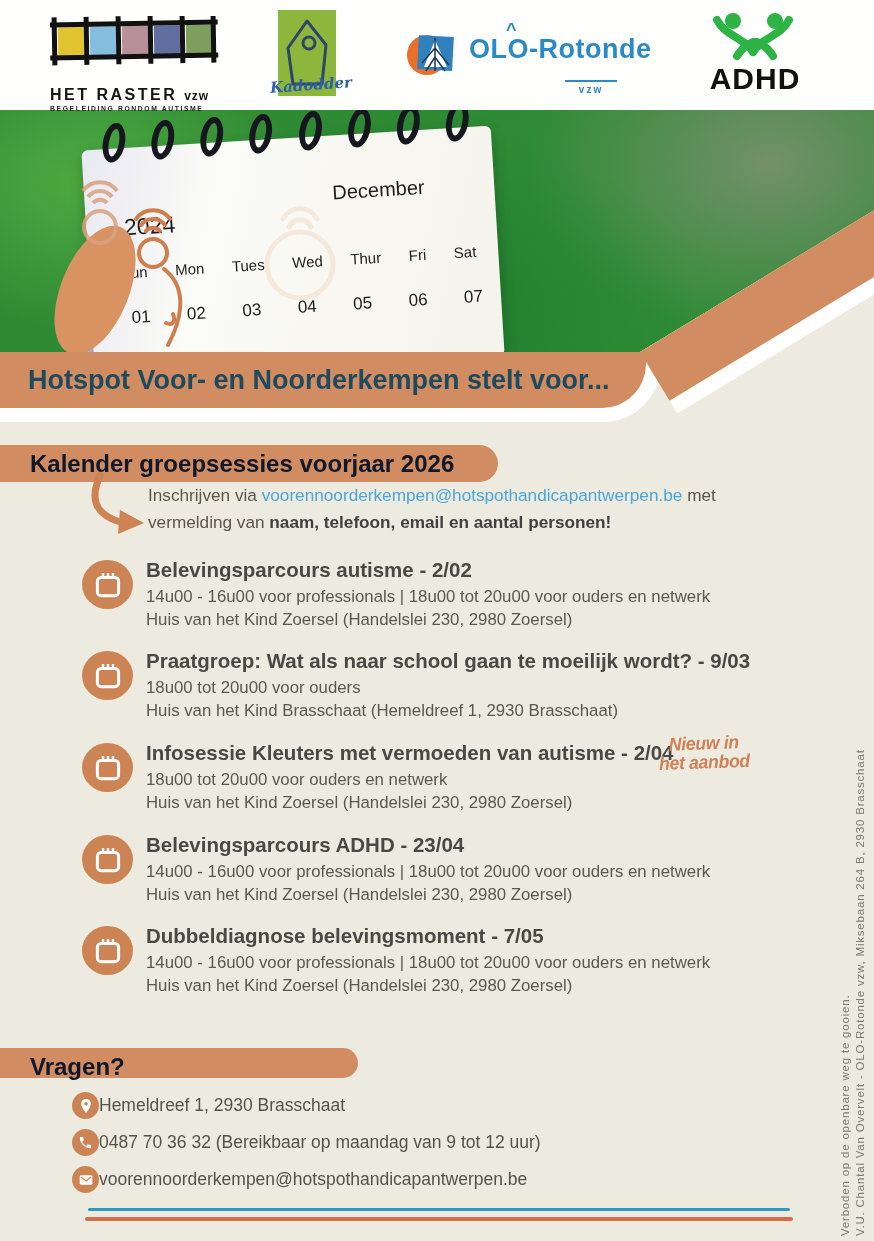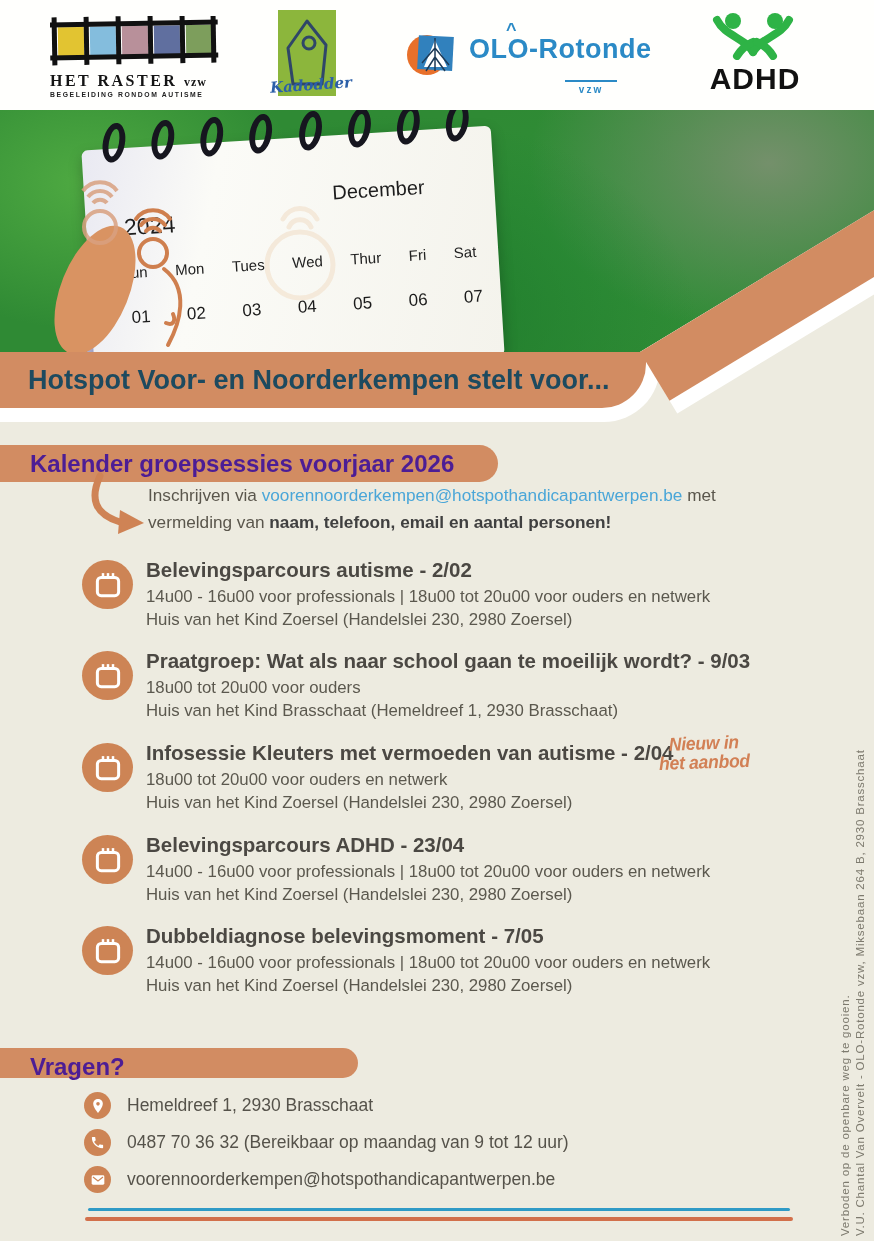--- a/index.html
+++ b/index.html
@@ -10,7 +10,7 @@
   .header { position:absolute; top:0; left:0; width:874px; height:110px; background:#fffffd; z-index:10; }
   .logo { position:absolute; }
   .raster { left:50px; top:16px; width:180px; }
-  .raster-name { font-size:16px; font-weight:bold; letter-spacing:2.5px; color:#141414; margin-top:2px; white-space:nowrap;font-family:Liberation Serif, serif; }
+  .raster-name { font-size:16px; font-weight:bold; letter-spacing:2.5px; color:#141414; margin-top:16px; white-space:nowrap; }
   .raster-name .vzw { font-size:12px; letter-spacing:1px; }
   .raster-sub { font-size:6.8px; font-weight:bold; letter-spacing:1.6px; color:#222; margin-top:1px; white-space:nowrap; }
   .kadodder { left:272px; top:10px; width:70px; height:96px; }

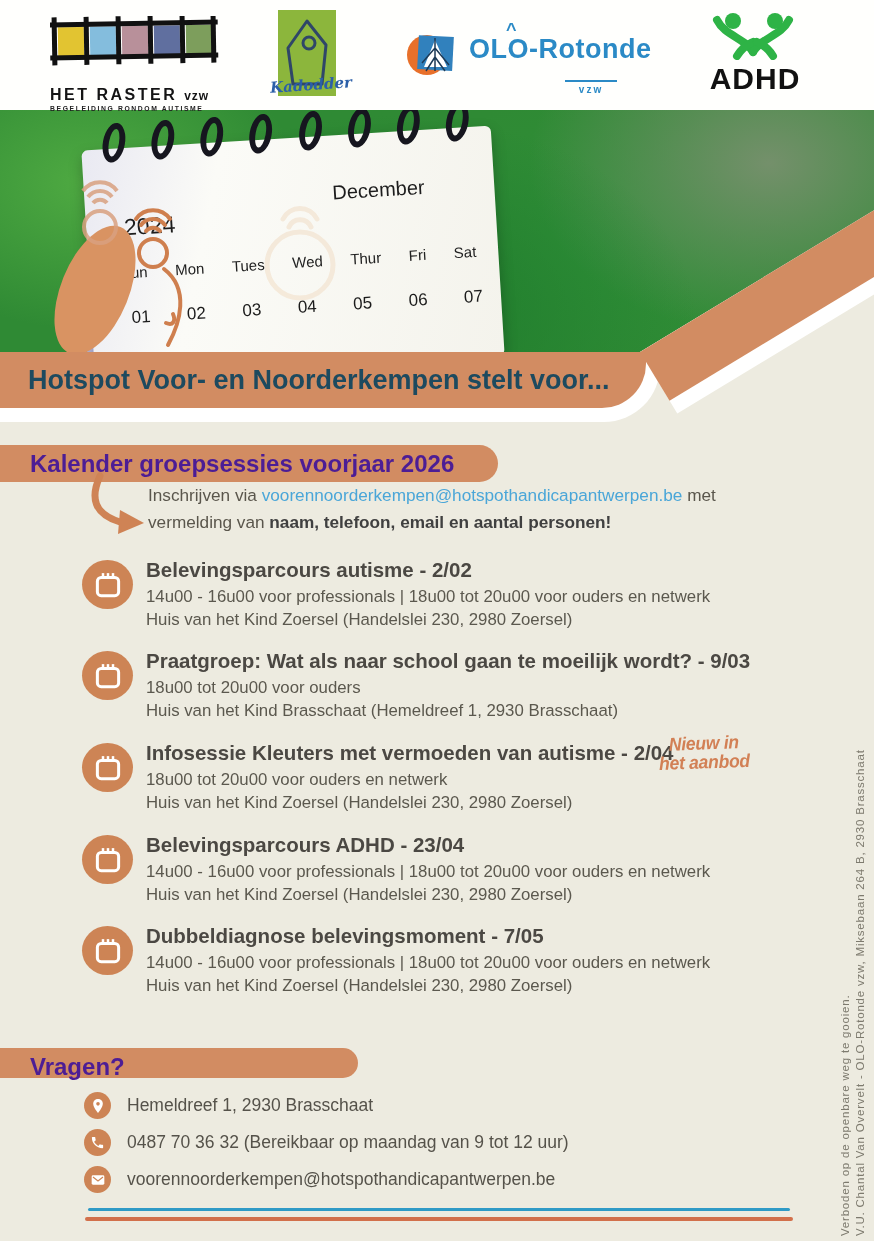--- a/index.html
+++ b/index.html
@@ -54,7 +54,7 @@
 
   
   .pill { position:absolute; left:0; background:#d28c62; z-index:6; }
-  .pill .t { position:absolute; left:30px; top:0; font-weight:bold; color:#4c1d95; white-space:nowrap; }
+  .pill .t { position:absolute; left:30px; top:0; font-weight:bold; color:#0f172a; white-space:nowrap; }
   .kal-banner { top:445px; width:498px; height:37px; border-radius:0 19px 19px 0; }
   .kal-banner .t { line-height:37px; font-size:24px; }
   .vragen-banner { top:1048px; width:358px; height:30px; border-radius:0 19px 19px 0; }

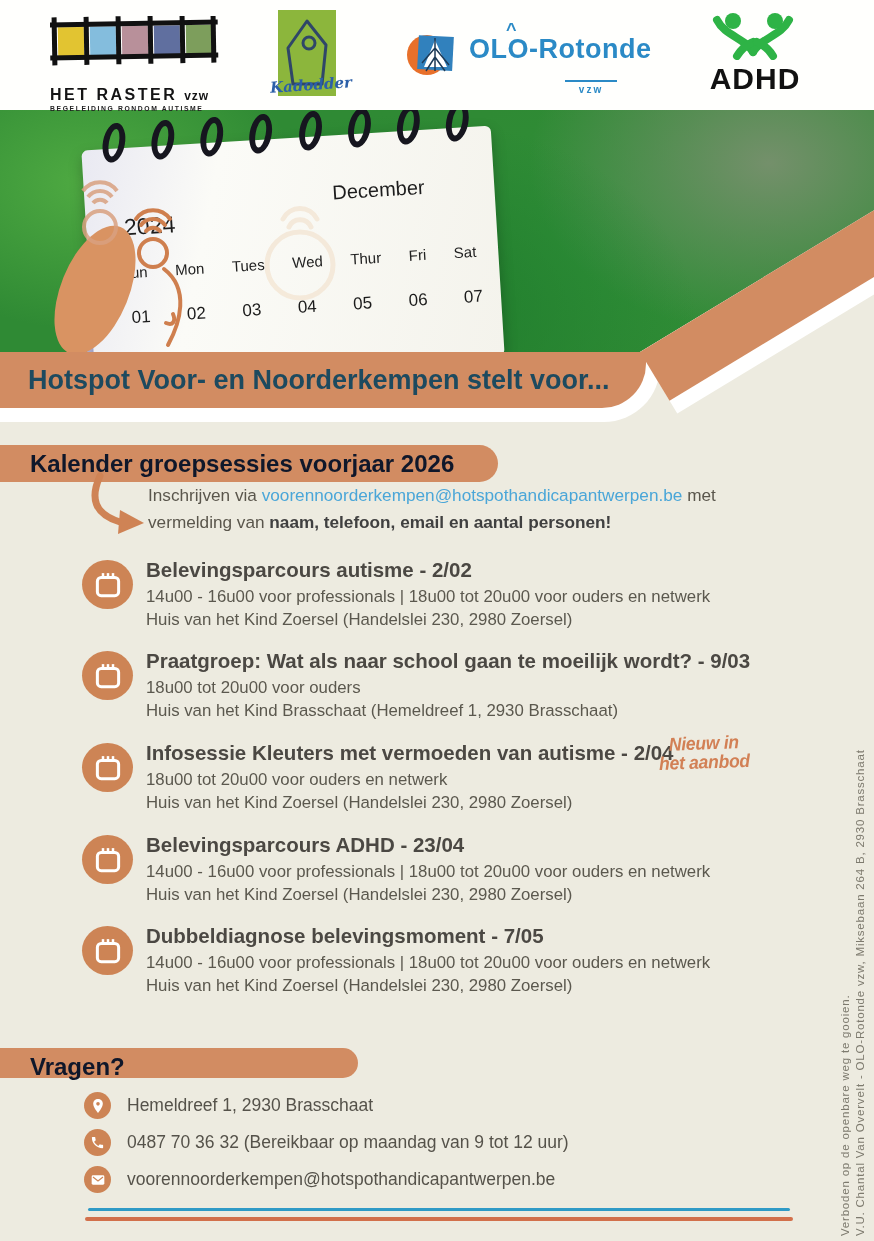--- a/index.html
+++ b/index.html
@@ -75,7 +75,7 @@
   .badge { position:absolute; left:658px; top:735px; z-index:7; color:#d28055; font-weight:bold; font-style:italic; font-size:18.5px; line-height:19px; transform:rotate(-2deg) scaleX(.95); transform-origin:left top; letter-spacing:-0.3px; text-align:center; }
 
   
-  .crow { position:absolute; left:84px; display:flex; align-items:center; gap:16px; z-index:6;justify-content:space-between; }
+  .crow { position:absolute; left:72px; display:flex; align-items:center; gap:0; z-index:6;justify-content:space-between; }
   .crow .cicon { width:27px; height:27px; background:#cd8455; border-radius:50%; display:flex; align-items:center; justify-content:center; flex:0 0 27px; }
   .crow .ctext { font-size:17.5px; color:#55524a; white-space:nowrap; }
 

